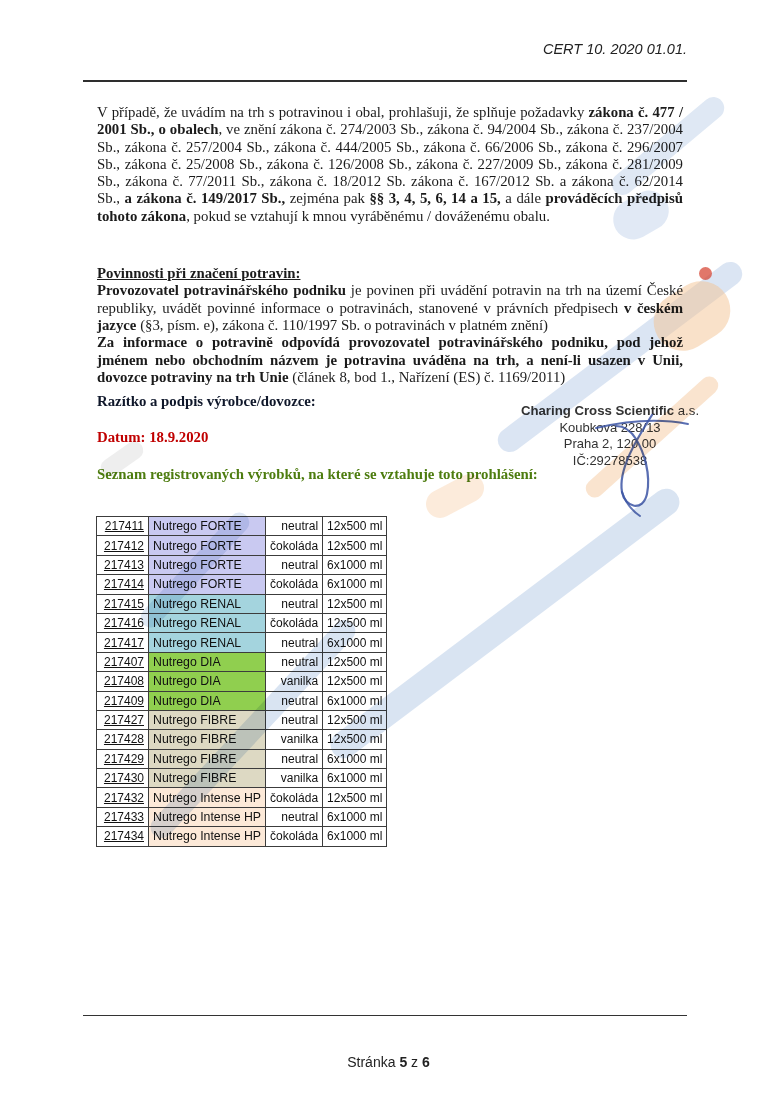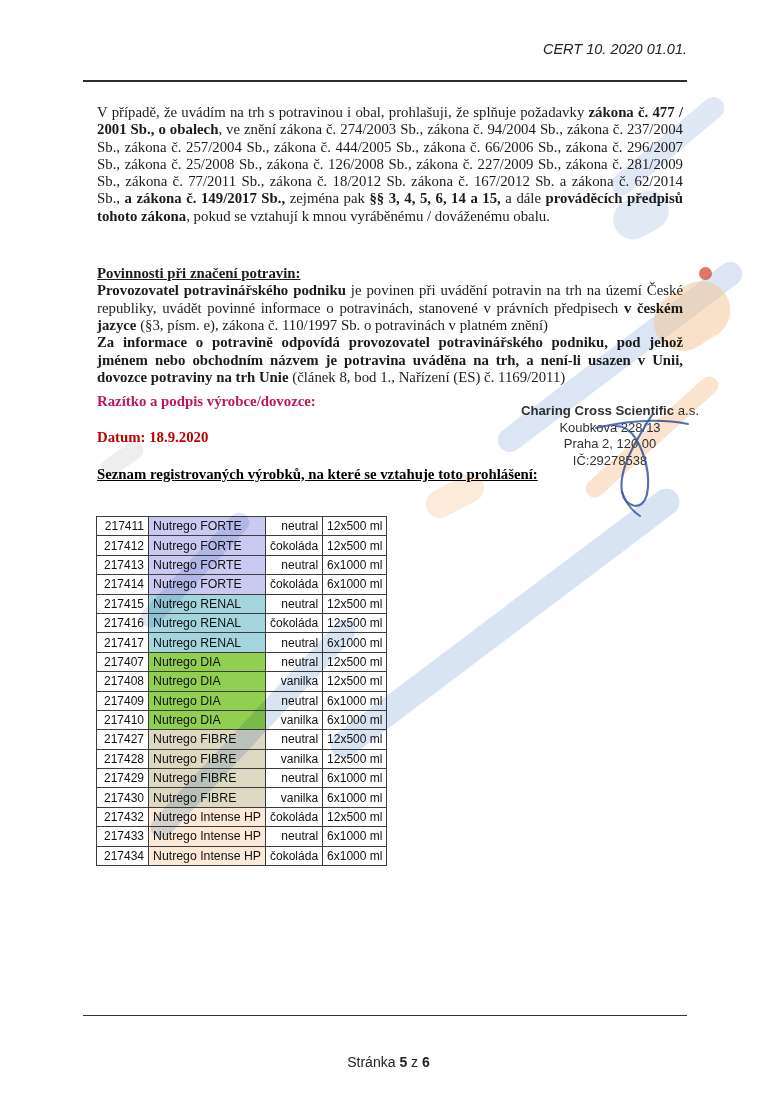--- a/index.html
+++ b/index.html
@@ -68,7 +68,7 @@
     <p class="sec-heading">Povinnosti při značení potravin:</p>
     <p><span class="b">Provozovatel potravinářského podniku</span><span> je povinen při uvádění potravin na trh na území České republiky, uvádět povinné informace o potravinách, stanovené v právních předpisech </span><span class="b">v českém jazyce</span><span> (§3, písm. e), zákona č. 110/1997 Sb. o potravinách v platném znění)</span></p>
     <p><span class="b">Za informace o potravině odpovídá provozovatel potravinářského podniku, pod jehož jménem nebo obchodním názvem je potravina uváděna na trh, a není-li usazen v Unii, dovozce potraviny na trh Unie</span><span> (článek 8, bod 1., Nařízení (ES) č. 1169/2011)</span></p>
-    <p class="red-line red1" style="color: #be185d;">Razítko a podpis výrobce/dovozce:</p>
+    <p class="red-line red1" style="color: #0f172a;">Razítko a podpis výrobce/dovozce:</p>
     <p class="red-line red2" style="color: rgb(192, 0, 0);">Datum: 18.9.2020</p>
     <p class="red-line red3" style="color: #000000; text-decoration: underline;">Seznam registrovaných výrobků, na které se vztahuje toto prohlášení:</p>
   </div>

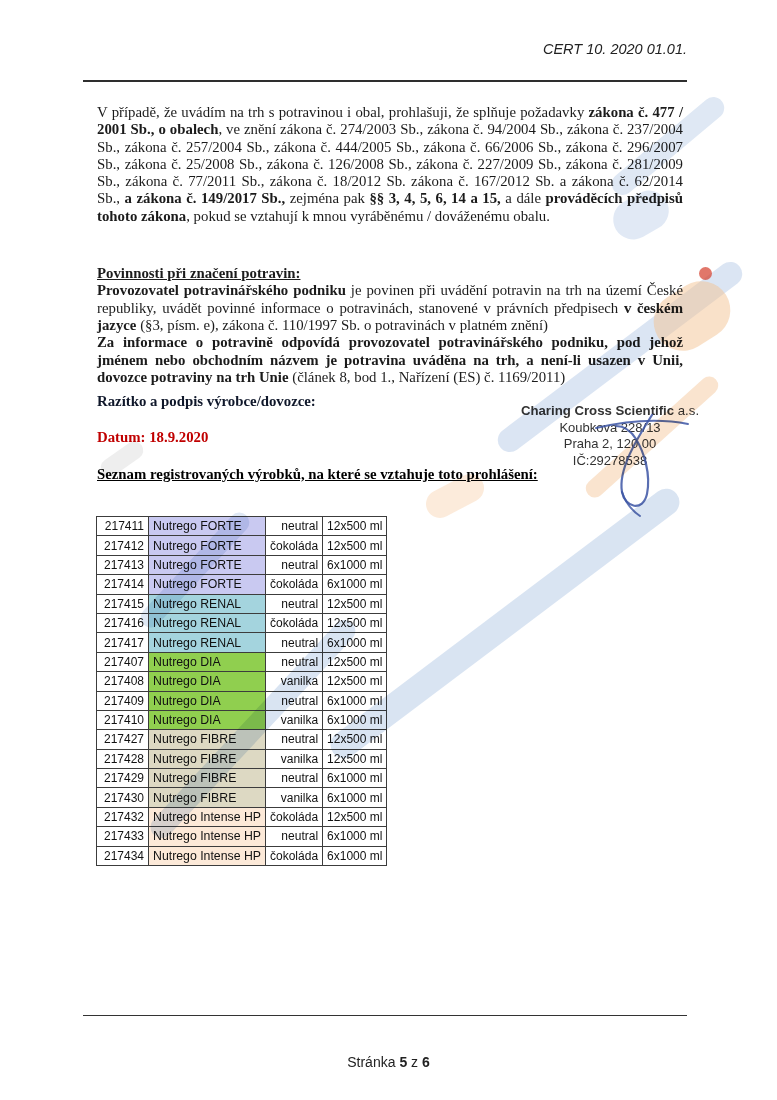--- a/index.html
+++ b/index.html
@@ -70,7 +70,7 @@
     <p><span class="b">Za informace o potravině odpovídá provozovatel potravinářského podniku, pod jehož jménem nebo obchodním názvem je potravina uváděna na trh, a není-li usazen v Unii, dovozce potraviny na trh Unie</span><span> (článek 8, bod 1., Nařízení (ES) č. 1169/2011)</span></p>
     <p class="red-line red1" style="color: #0f172a;">Razítko a podpis výrobce/dovozce:</p>
     <p class="red-line red2" style="color: rgb(192, 0, 0);">Datum: 18.9.2020</p>
-    <p class="red-line red3" style="color: #000000; text-decoration: underline;">Seznam registrovaných výrobků, na které se vztahuje toto prohlášení:</p>
+    <p class="red-line red3" style="color: #4d7c0f;">Seznam registrovaných výrobků, na které se vztahuje toto prohlášení:</p>
   </div>
 
   <div class="stamp">

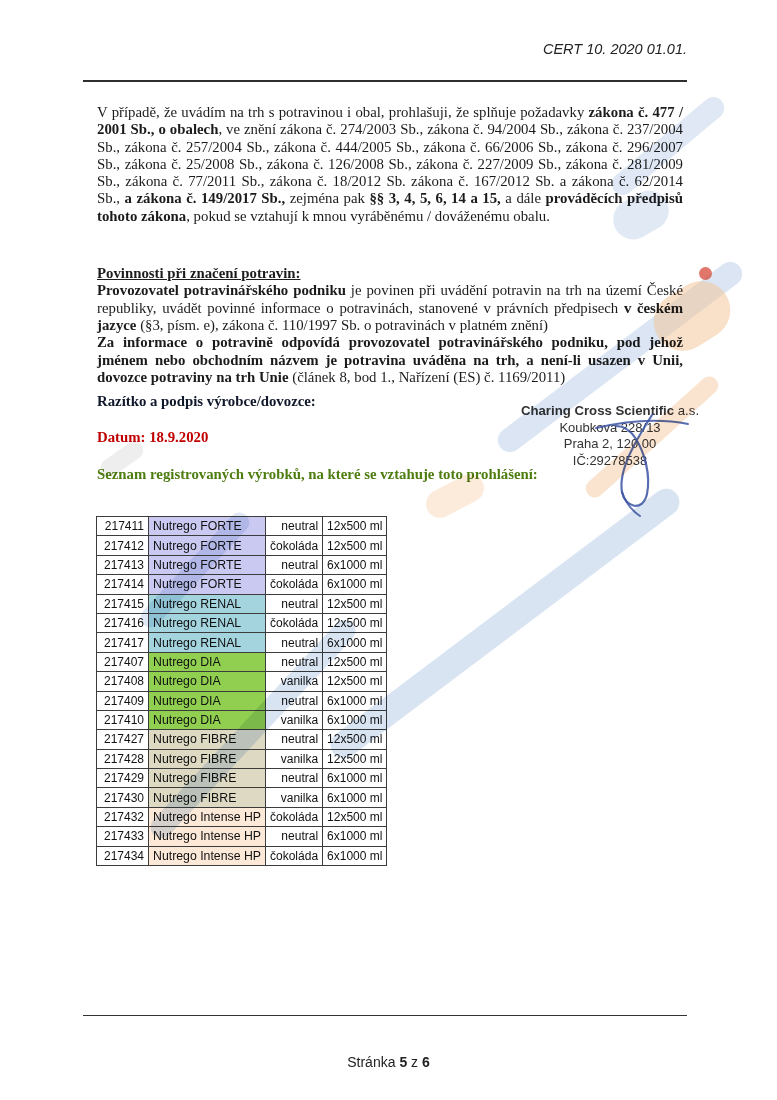--- a/index.html
+++ b/index.html
@@ -29,7 +29,7 @@
   table.products{position:absolute;left:96px;top:516px;border-collapse:collapse;
         font-family:"Liberation Sans",sans-serif;font-size:12px;color:#111;z-index:2;}
   table.products td{border:1px solid #3c3c3c;height:18.4px;padding:0 4px;white-space:nowrap;}
-  td.c-code{width:43px;text-align:right;padding-right:7px;}
+  td.c-code{width:43px;text-align:right;padding-right:7px;text-decoration:underline;}
   td.c-name{width:108px;padding-left:5px;font-size:12.3px;}
   td.c-flavor{width:47px;text-align:right;margin-left:14px;}
   td.c-size{width:52px;padding-left:6px;}

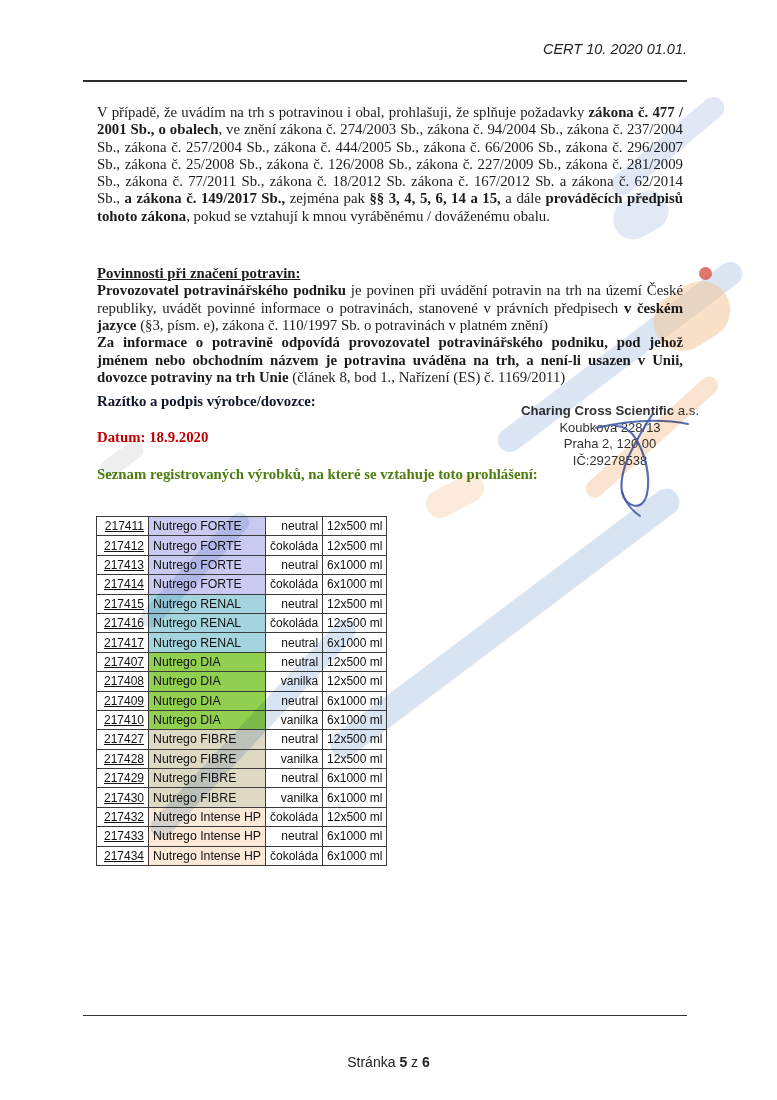--- a/index.html
+++ b/index.html
@@ -149,12 +149,6 @@
           <td class="c-size">6x1000 ml</td>
         </tr>
         <tr>
-          <td class="c-code">217410</td>
-          <td class="c-name" style="background: rgb(144, 207, 79);">Nutrego DIA</td>
-          <td class="c-flavor">vanilka</td>
-          <td class="c-size">6x1000 ml</td>
-        </tr>
-        <tr>
           <td class="c-code">217427</td>
           <td class="c-name" style="background: rgb(221, 217, 195);">Nutrego FIBRE</td>
           <td class="c-flavor">neutral</td>

